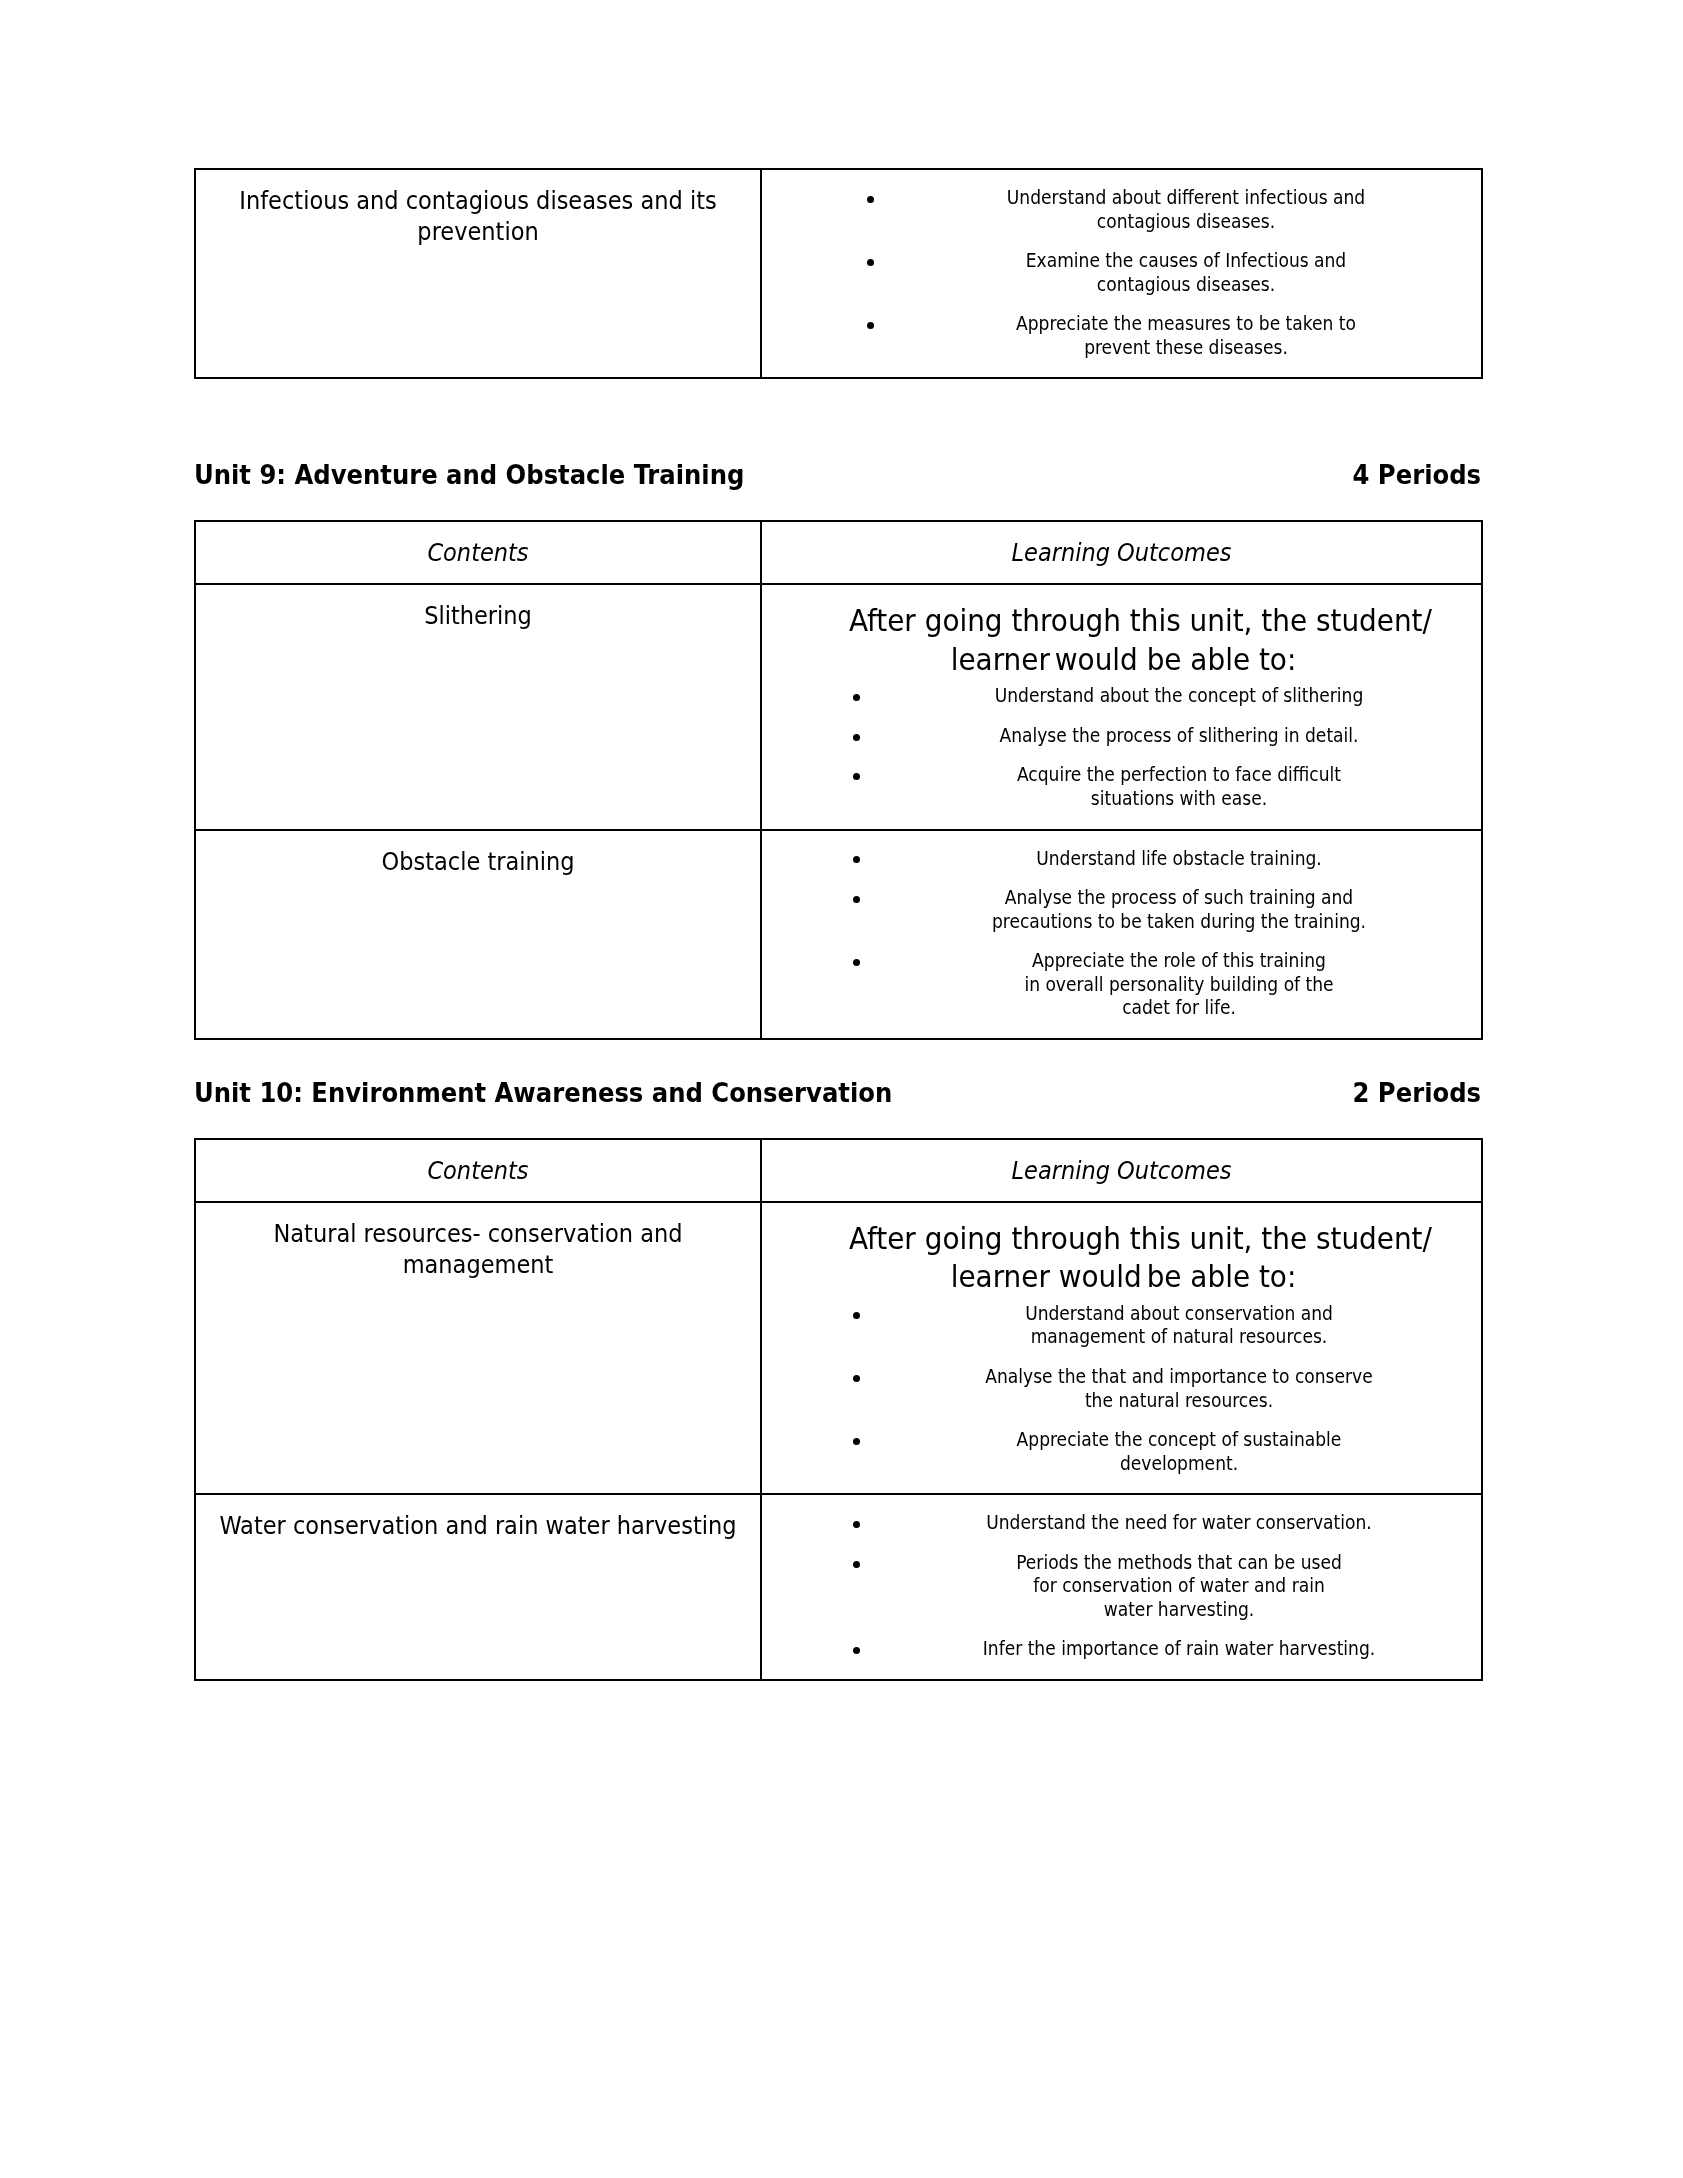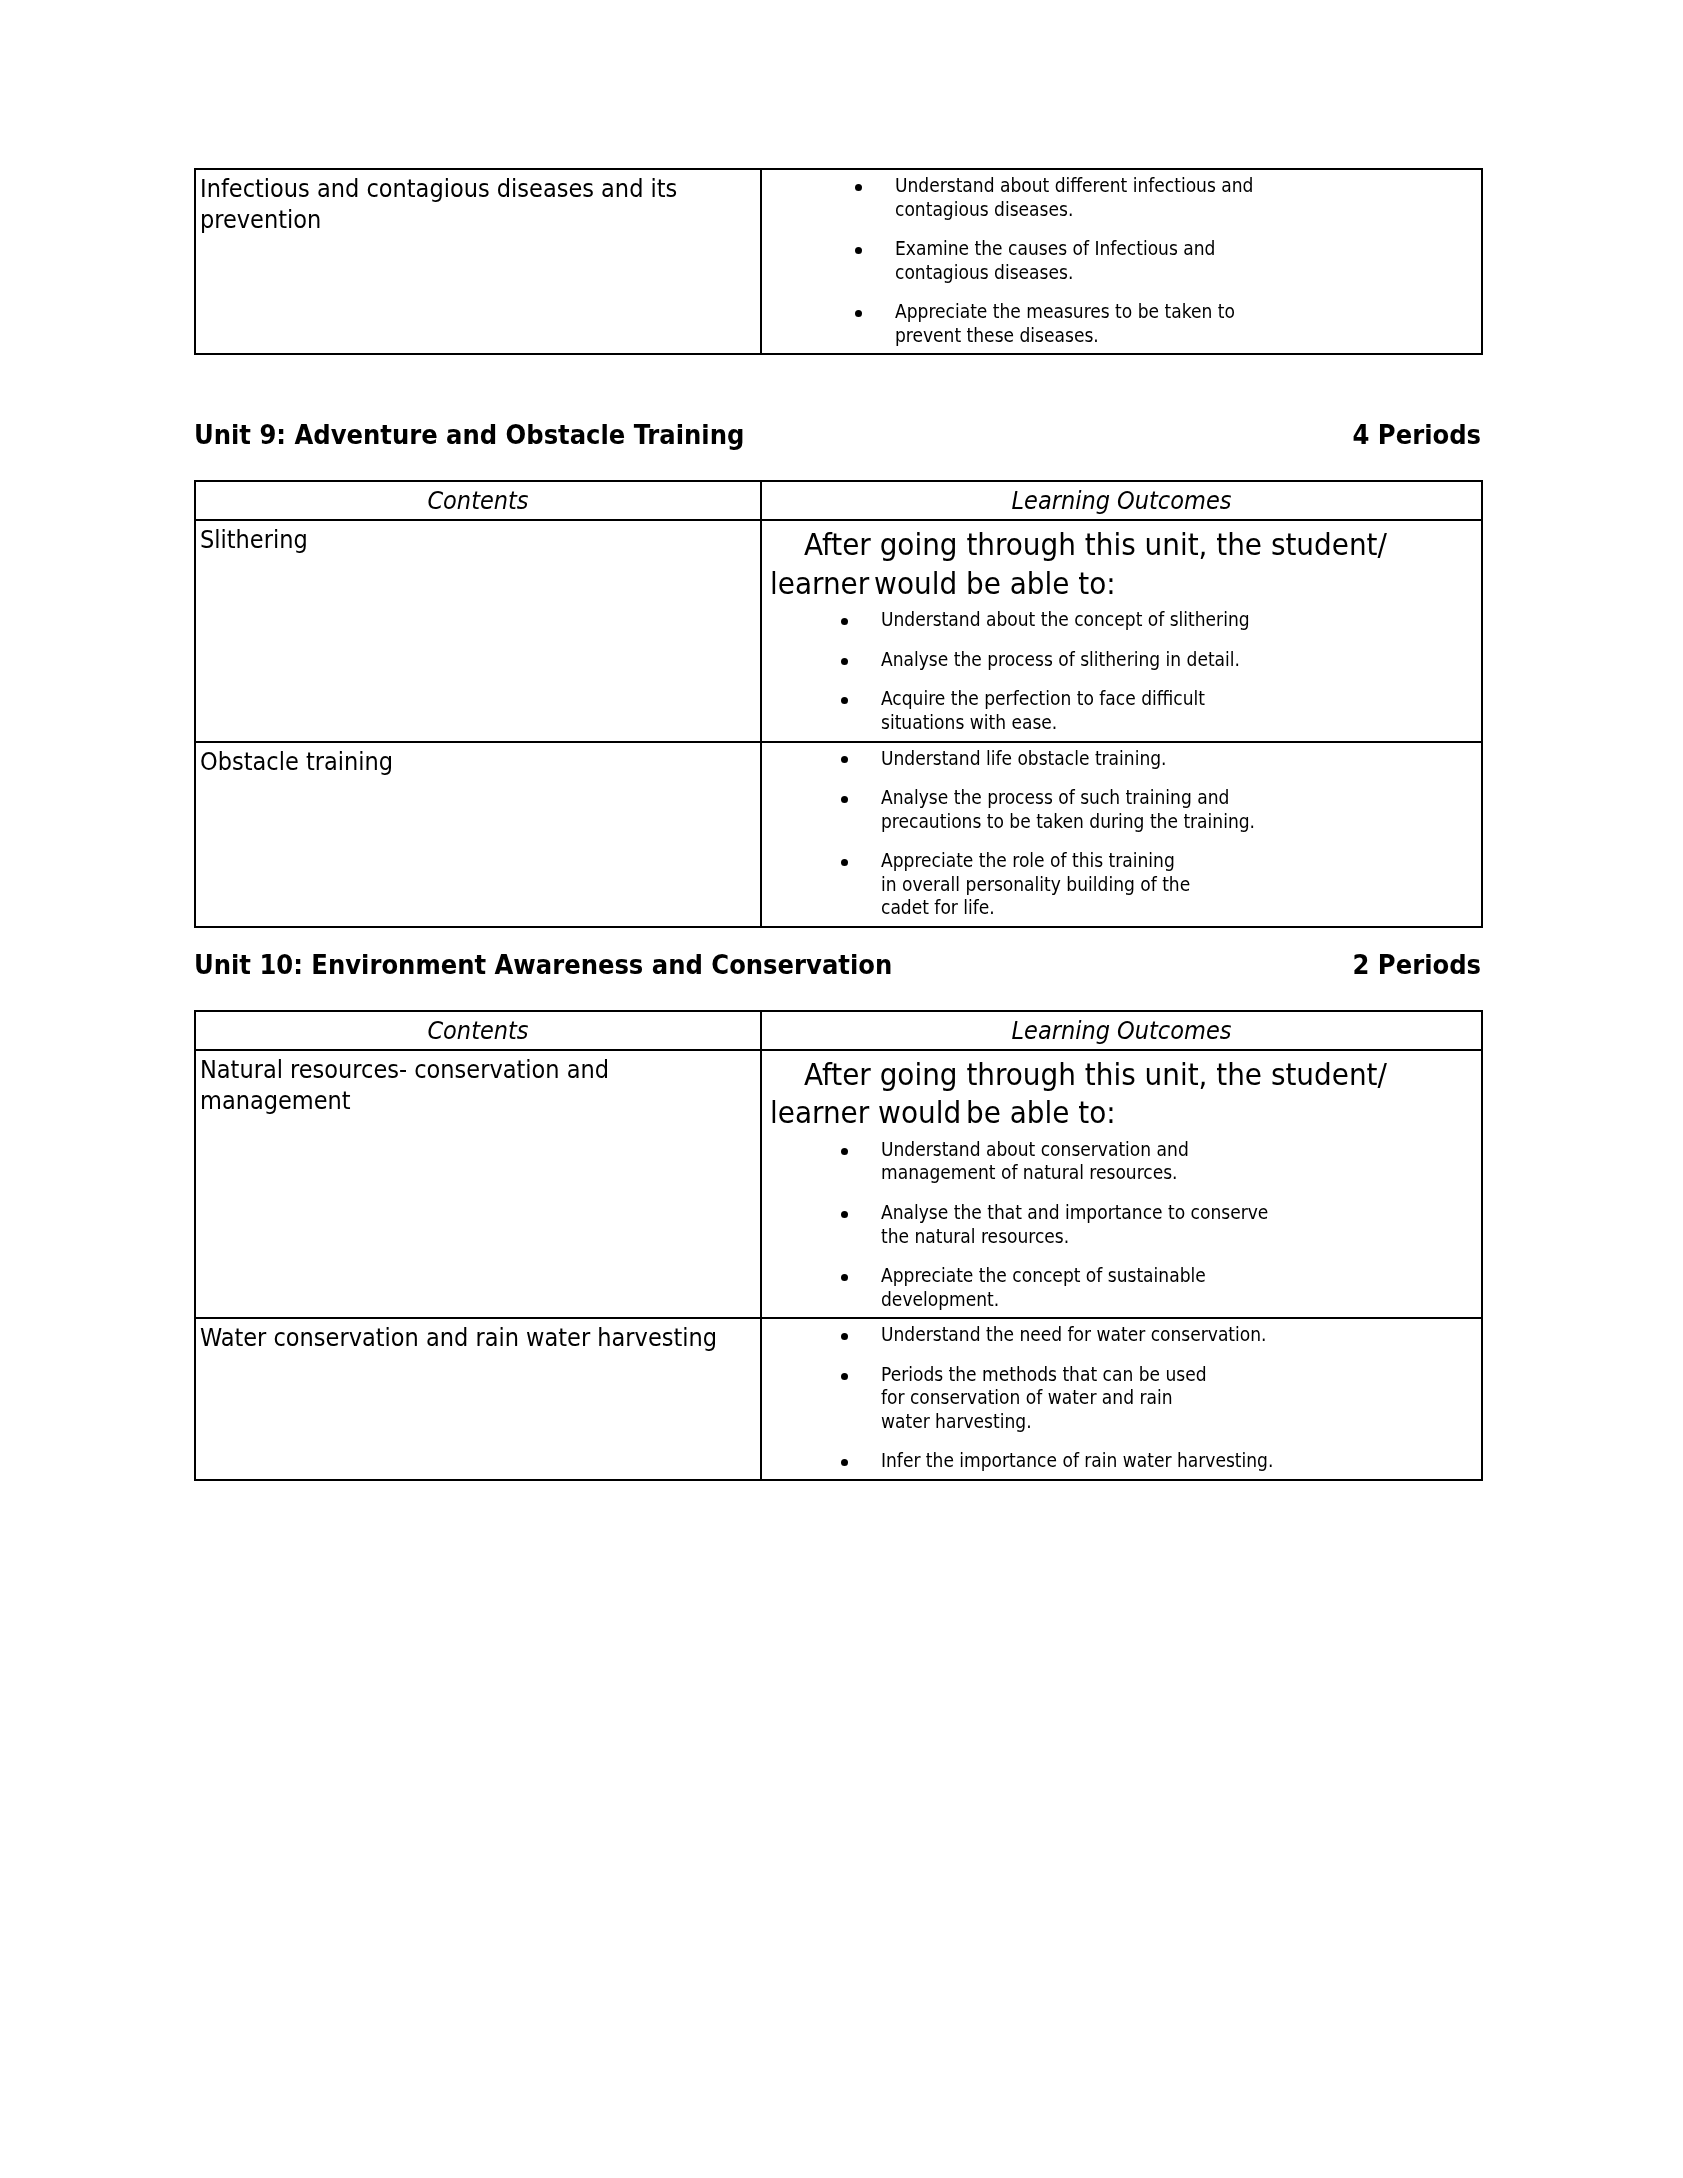--- a/index.html
+++ b/index.html
@@ -40,9 +40,10 @@
   }
   table.syl td, table.syl th {
     border: 2.2px solid #000;
-    padding: 4px;
+    padding: 16px;
     vertical-align: top;
     font-weight: normal;
+    text-align: center;
   }
   col.c-left  { width: 566px; }
   col.c-right { width: 721px; }

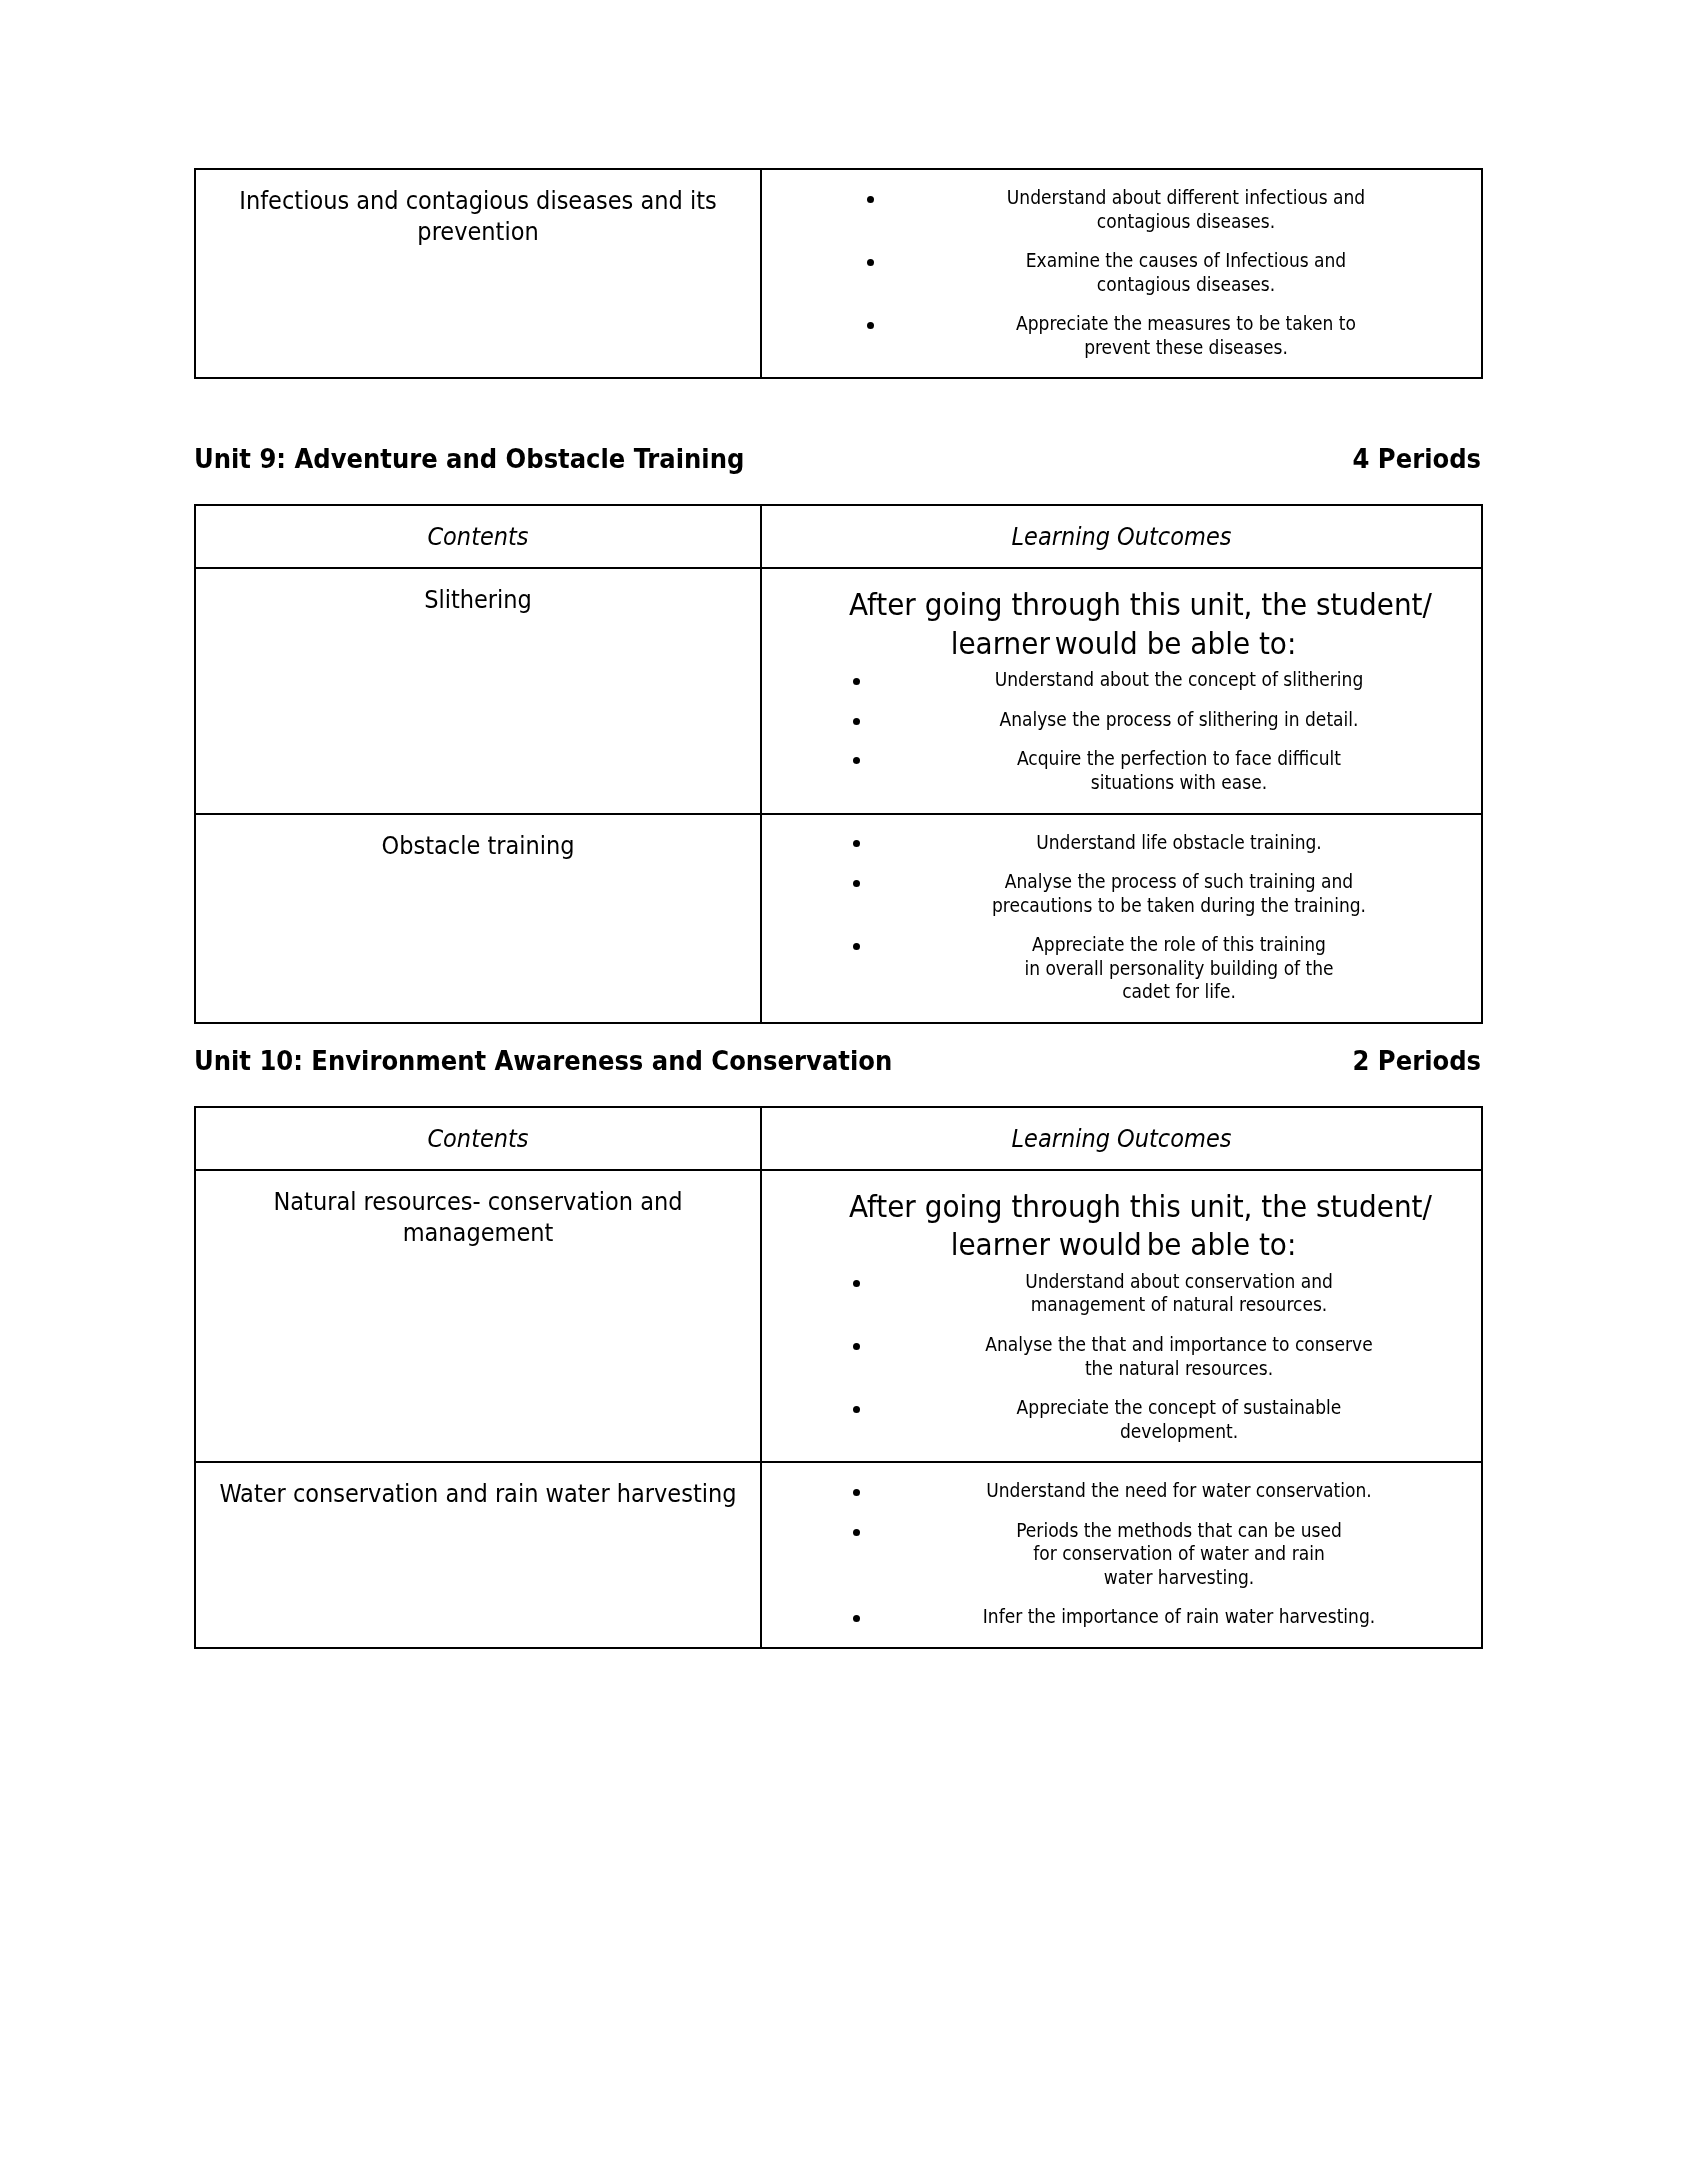--- a/index.html
+++ b/index.html
@@ -113,6 +113,7 @@
     font-weight: bold;
     font-size: 27px;
     line-height: 1.1;
+    margin-top: 16px;
   }
   .unit-head .title { white-space: pre; }
   .unit-head .periods { white-space: pre; }

